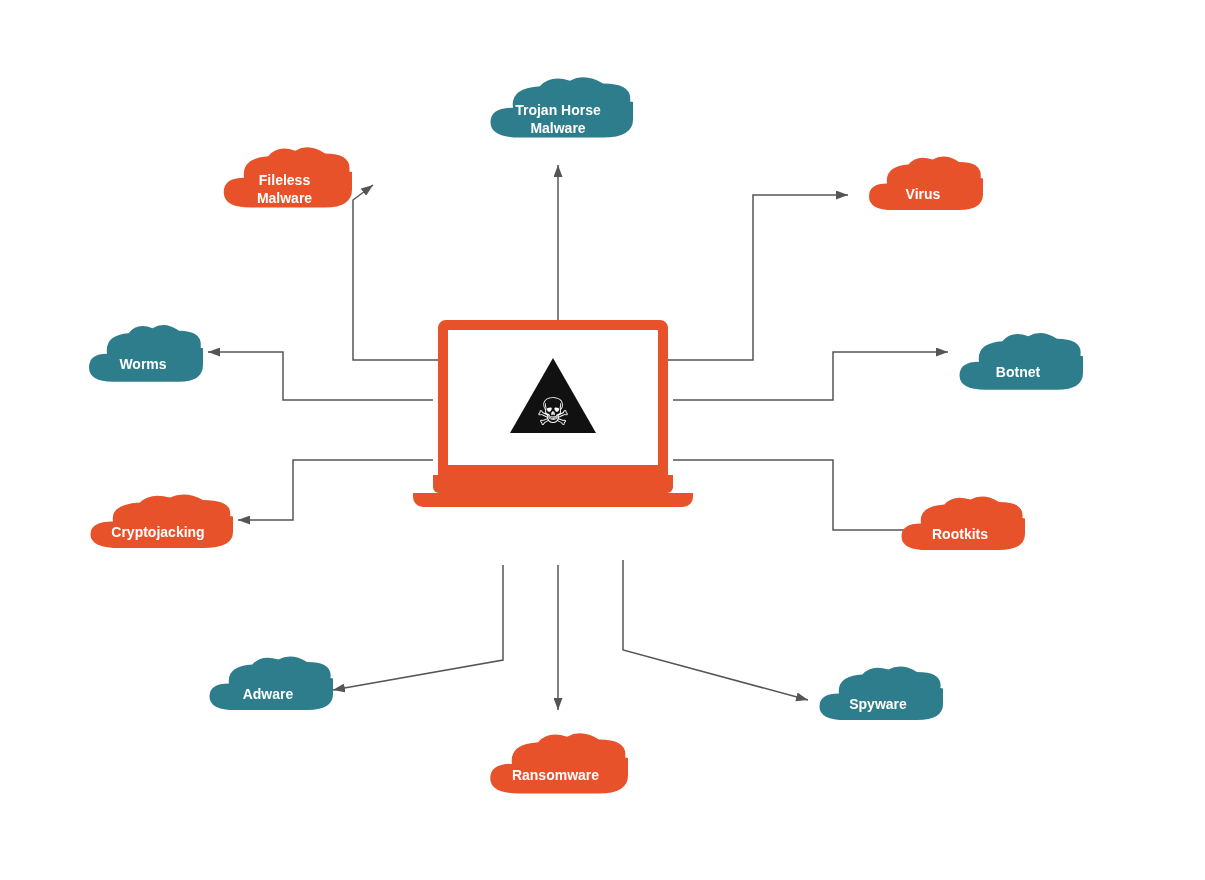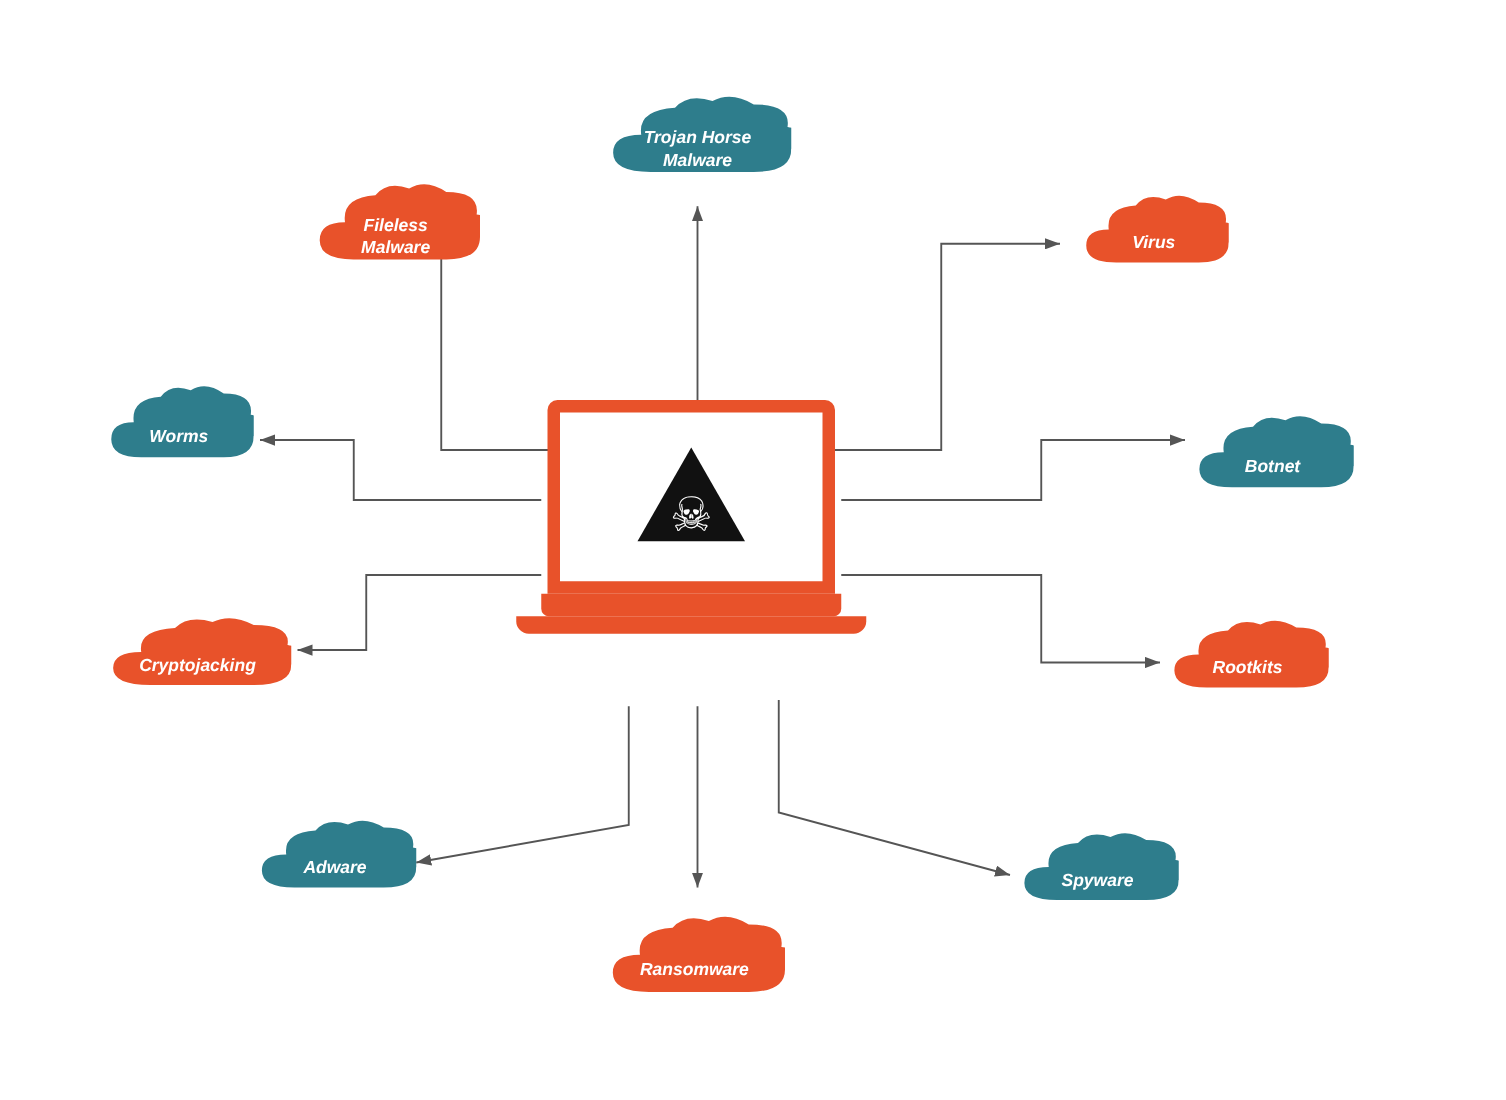--- a/index.html
+++ b/index.html
@@ -37,7 +37,6 @@
       color: #fff;
       line-height: 1.3;
       border-radius: 50px;
-      font-style: italic;
     }
     .cloud::before, .cloud::after {
       content: '';

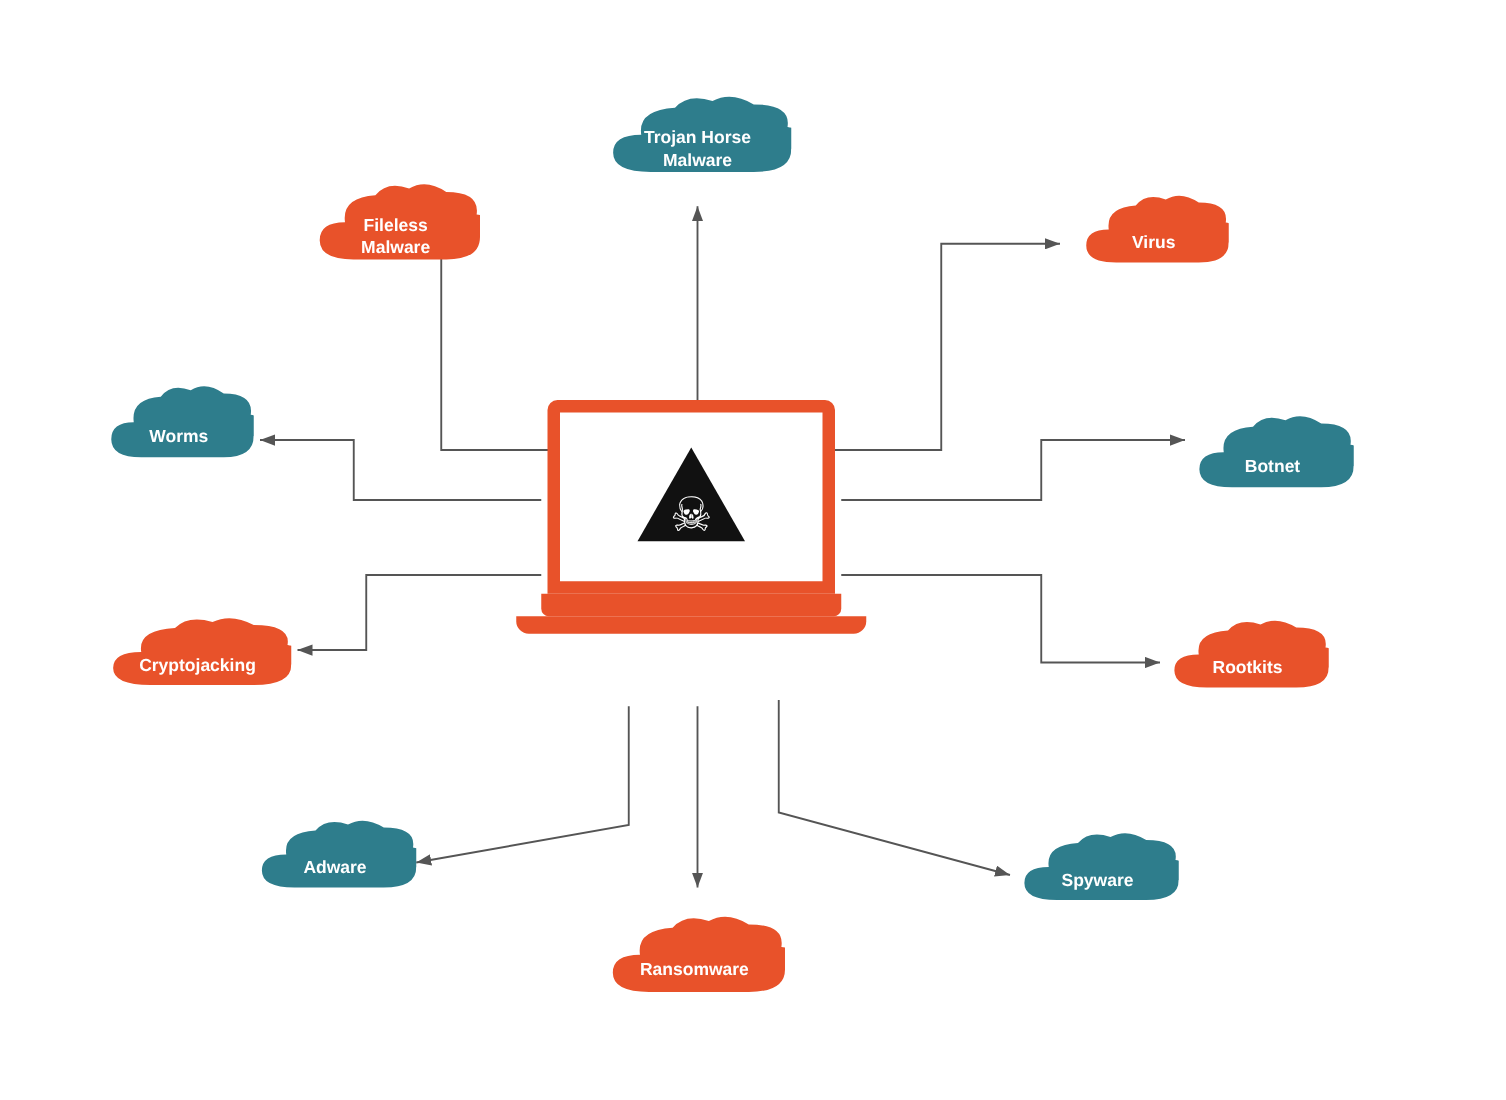--- a/index.html
+++ b/index.html
@@ -301,7 +301,7 @@
           </g>
         </svg>
       </div>
-      <div class="cloud cloud-orange" style="left: 196px; top: 110px; width: 135px; height: 90px; position: absolute; background: transparent; border-radius: 0px;">
+      <div class="cloud cloud-orange" style="left: 164px; top: 110px; width: 135px; height: 90px; position: absolute; background: transparent; border-radius: 0px;">
         <svg width="135" height="90" viewBox="0 0 135 90">
           <path d="
     M 33.75,67.5

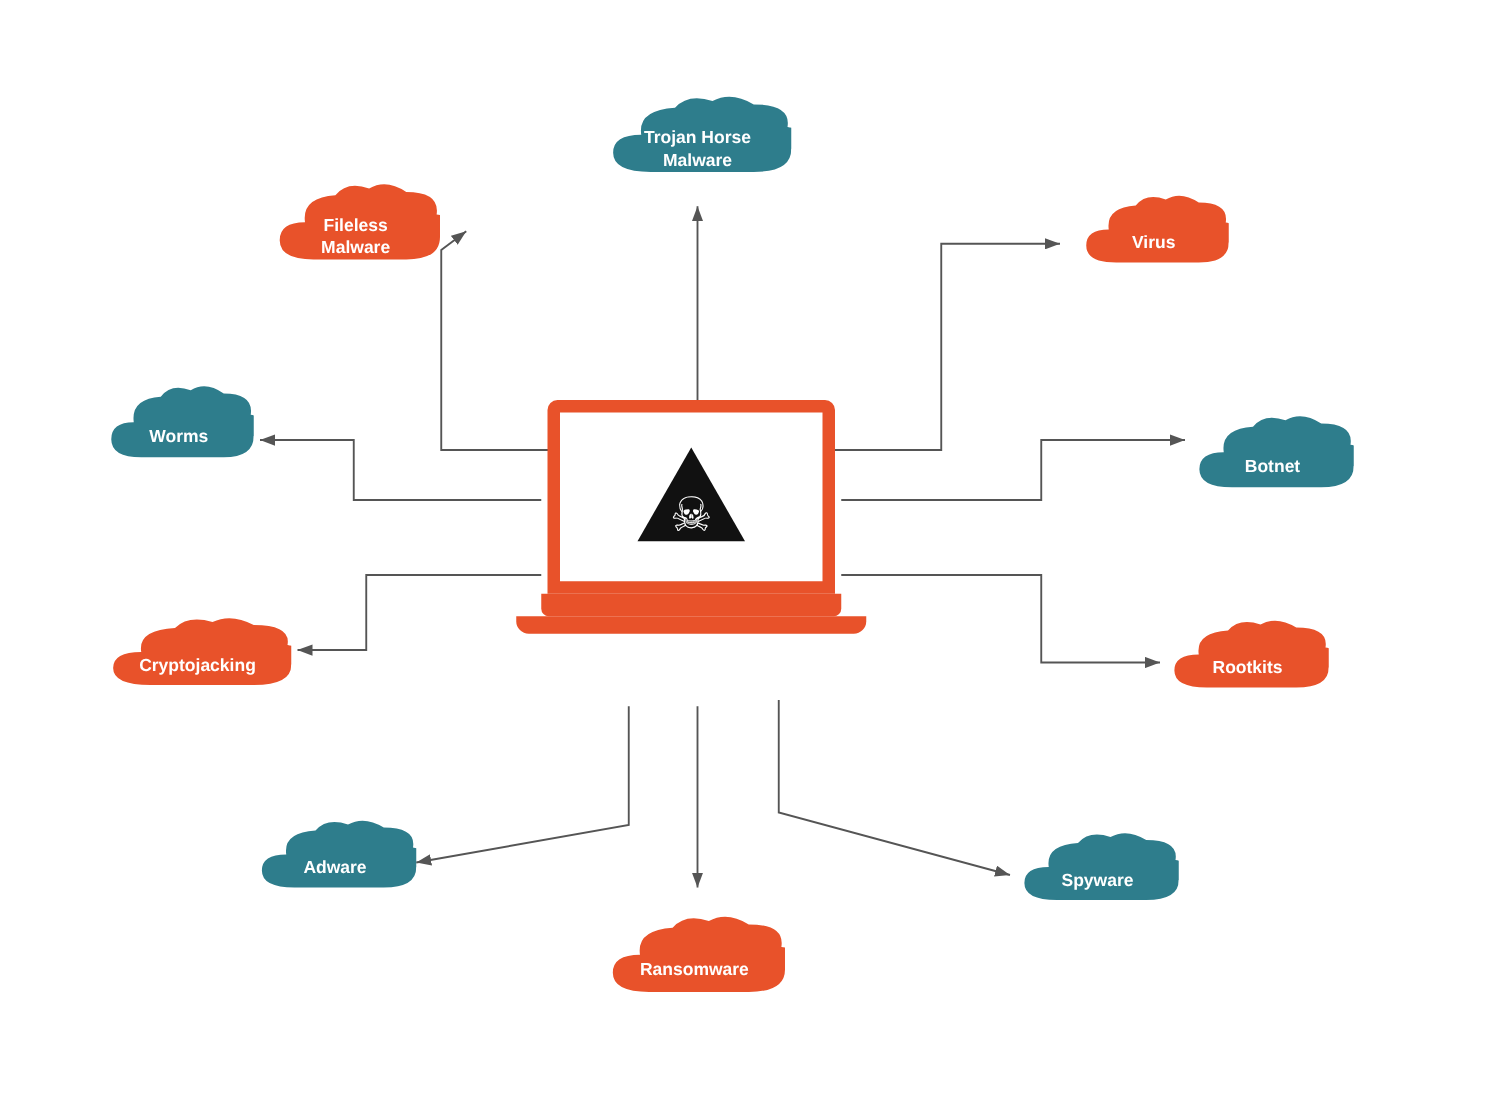--- a/index.html
+++ b/index.html
@@ -282,7 +282,7 @@
           </g>
         </svg>
       </div>
-      <div class="cloud cloud-teal" style="left: 30px; top: 272px; width: 120px; height: 85px; position: absolute; background: transparent; border-radius: 0px; text-align: center;">
+      <div class="cloud cloud-teal" style="left: 30px; top: 288px; width: 120px; height: 85px; position: absolute; background: transparent; border-radius: 0px; text-align: center;">
         <svg width="120" height="85" viewBox="0 0 120 85">
           <path d="
     M 30,63.75

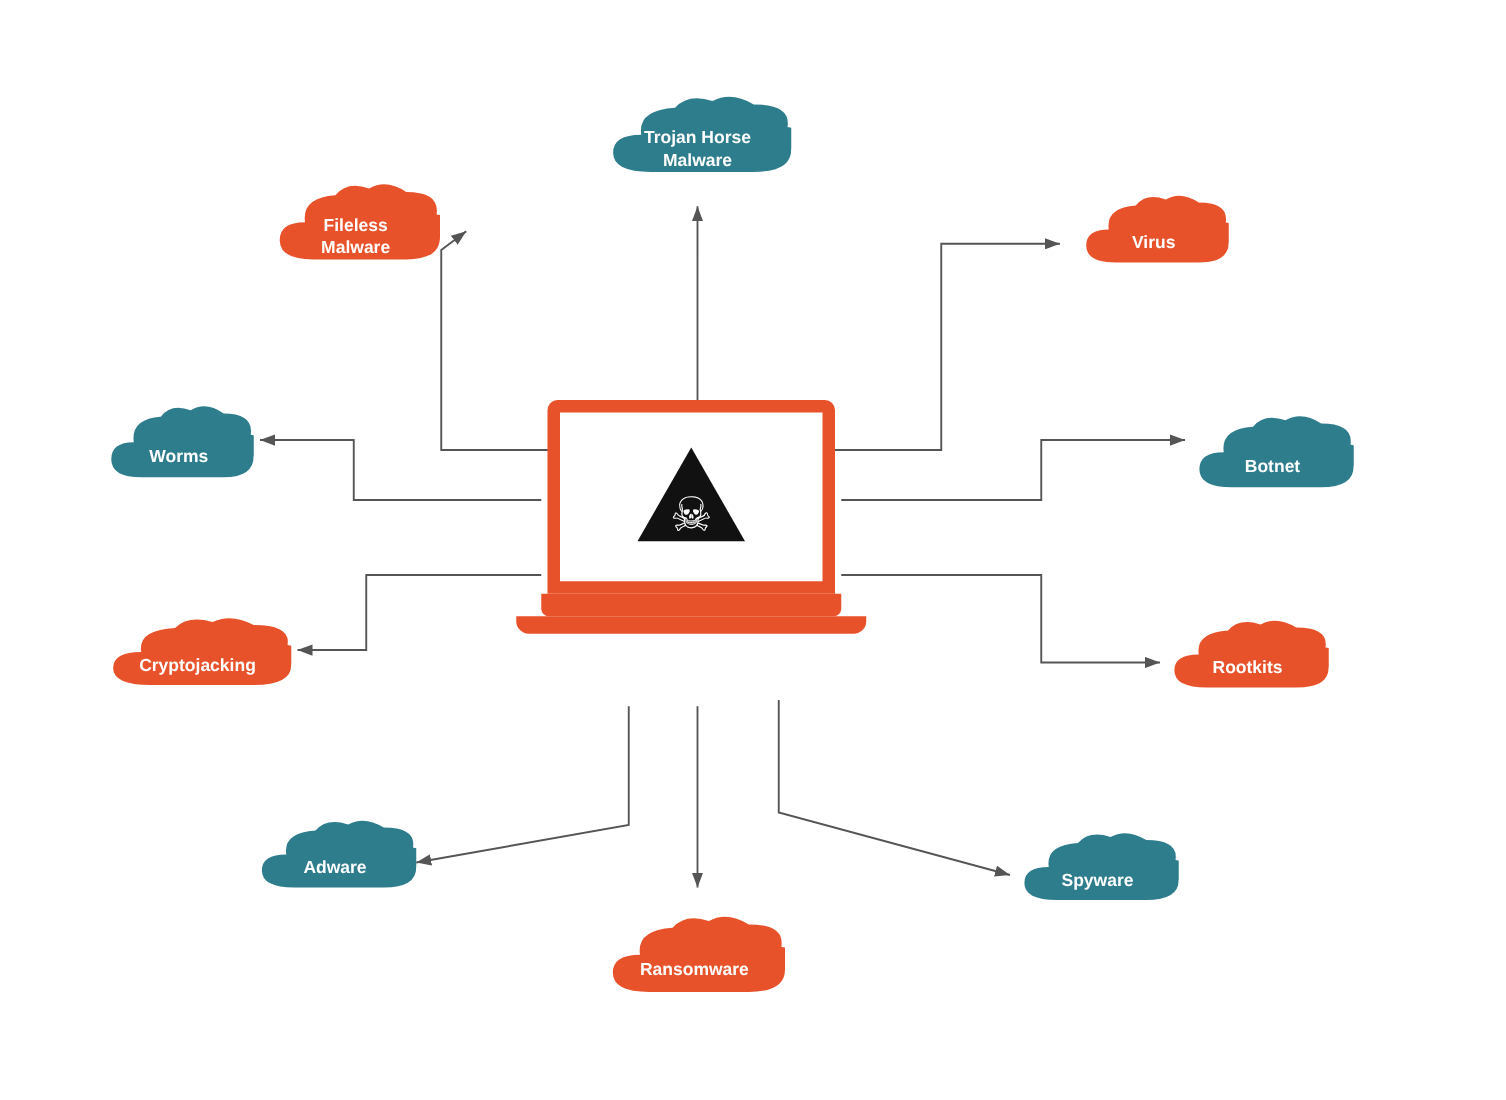--- a/index.html
+++ b/index.html
@@ -187,7 +187,7 @@
           </g>
         </svg>
       </div>
-      <div class="cloud cloud-orange" style="left: 880px; top: 460px; width: 130px; height: 80px; position: absolute; background: transparent; border-radius: 0px; text-align: center;">
+      <div class="cloud cloud-orange" style="left: 842px; top: 460px; width: 130px; height: 80px; position: absolute; background: transparent; border-radius: 0px; text-align: center;">
         <svg width="130" height="80" viewBox="0 0 130 80">
           <path d="
     M 32.5,60

